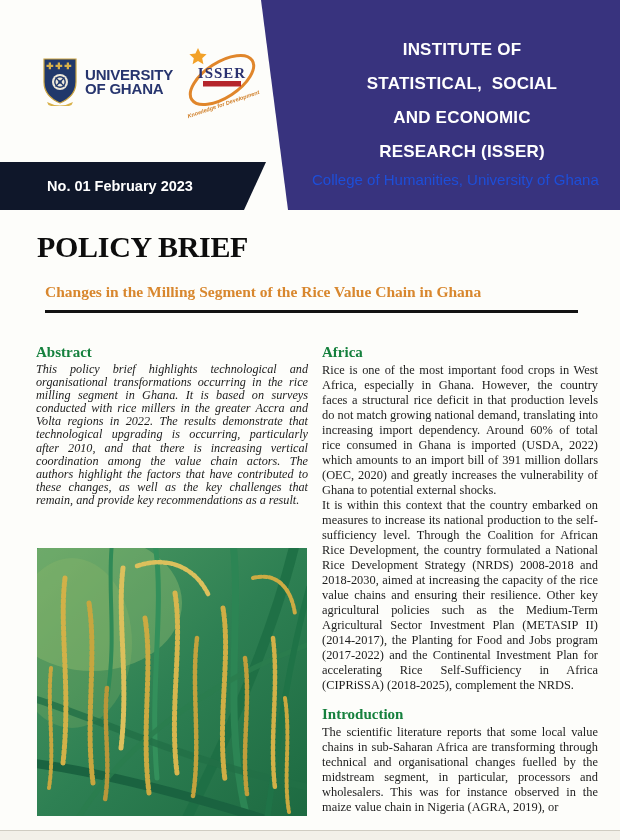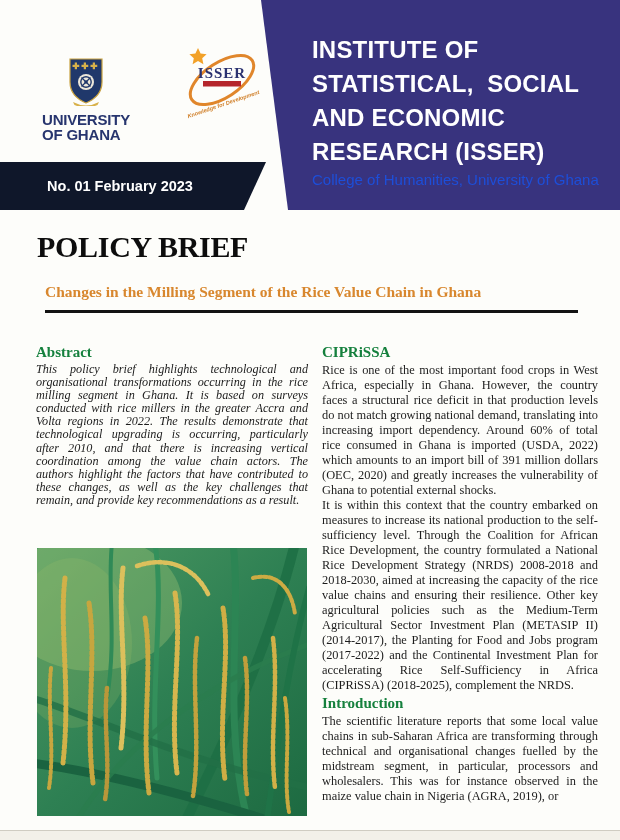--- a/index.html
+++ b/index.html
@@ -18,7 +18,7 @@
   .institute-title {
     position:absolute; left:312px; top:33px; width:300px;
     font-family:"Liberation Sans", sans-serif; font-weight:bold;
-    font-size:24px; line-height:34px; color:#ffffff; letter-spacing:.2px;
+    font-size:17px; line-height:34px; color:#ffffff; letter-spacing:.2px;text-align:center;
   }
   .inst-line { white-space:pre; }
   .college-line {

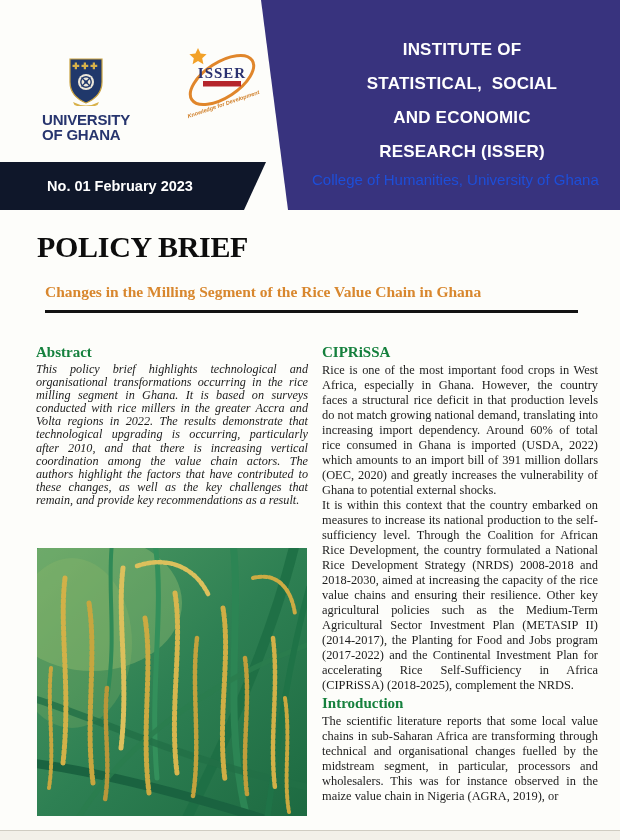--- a/index.html
+++ b/index.html
@@ -36,7 +36,7 @@
     font-size:14.5px; color:#ffffff; padding-right:26px;
   }
 
-  .ug-logo { position:absolute; left:42px; top:58px; display:flex; align-items:center; gap:7px;flex-direction:column; }
+  .ug-logo { position:absolute; left:42px; top:58px; display:flex; align-items:center; gap:7px; }
   .ug-text {
     font-family:"Liberation Sans", sans-serif; font-weight:bold;
     font-size:15px; line-height:14.5px; color:#27356E; letter-spacing:-.2px;

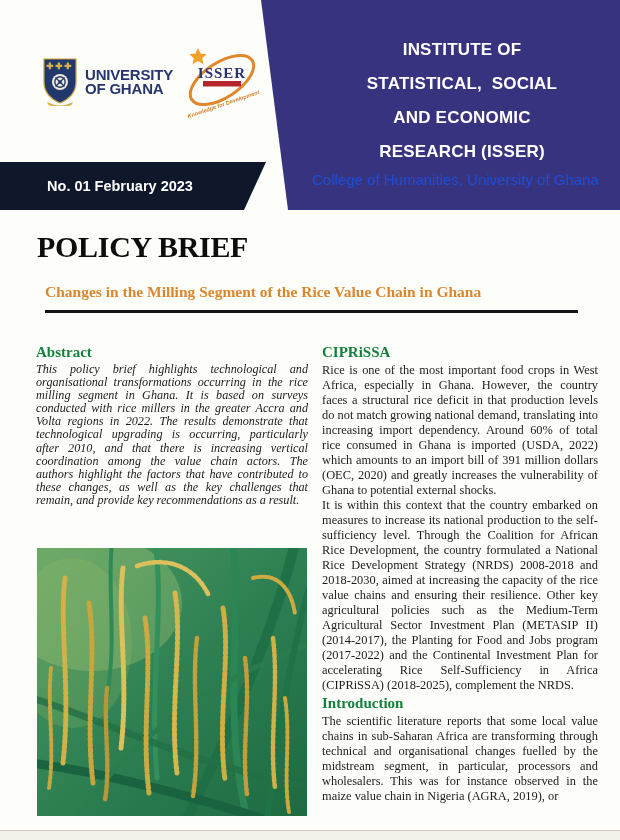--- a/index.html
+++ b/index.html
@@ -178,7 +178,7 @@
   </div>
 
   <div class="col-right">
-    <h3 class="section-heading">CIPRiSSA</h3>
+    <h3 class="section-heading">Africa</h3>
     <p>Rice is one of the most important food crops in West Africa, especially in Ghana. However, the country faces a structural rice deficit in that production levels do not match growing national demand, translating into increasing import dependency. Around 60% of total rice consumed in Ghana is imported (USDA, 2022) which amounts to an import bill of 391 million dollars (OEC, 2020) and greatly increases the vulnerability of Ghana to potential external shocks.</p>
     <p>It is within this context that the country embarked on measures to increase its national production to the self-sufficiency level. Through the Coalition for African Rice Development, the country formulated a National Rice Development Strategy (NRDS) 2008-2018 and 2018-2030, aimed at increasing the capacity of the rice value chains and ensuring their resilience. Other key agricultural policies such as the Medium-Term Agricultural Sector Investment Plan (METASIP II) (2014-2017), the Planting for Food and Jobs program (2017-2022) and the Continental Investment Plan for accelerating Rice Self-Sufficiency in Africa (CIPRiSSA) (2018-2025), complement the NRDS.</p>
     <h3 class="section-heading intro-head">Introduction</h3>

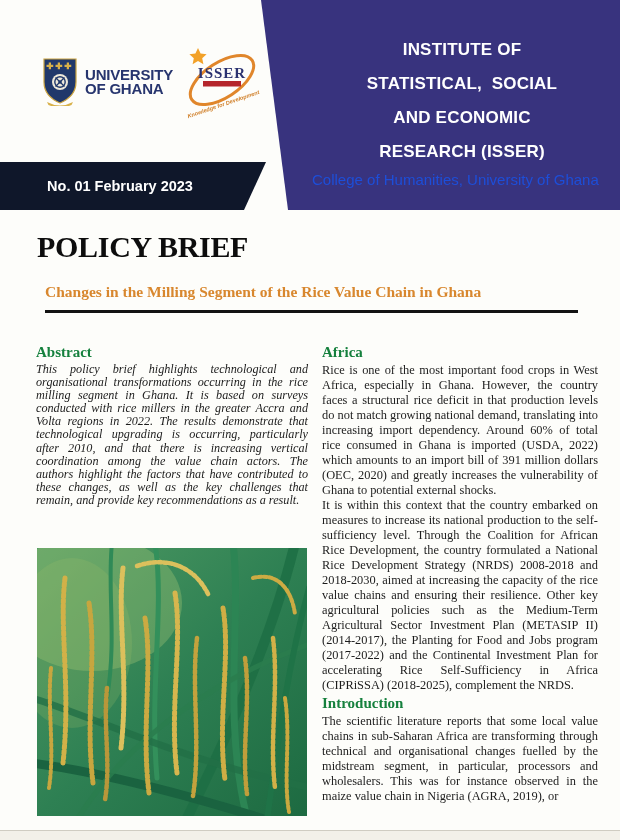--- a/index.html
+++ b/index.html
@@ -65,7 +65,7 @@
   }
   .col-right { position:absolute; left:322px; top:344px; width:276px; }
   .col-right p { margin:0; font-size:12.4px; line-height:15px; text-align:justify; }
-  .intro-head { margin-top:2px; }
+  .intro-head { margin-top:13px; }
 
   .photo {
     position:absolute; left:37px; top:548px; width:270px; height:268px;

